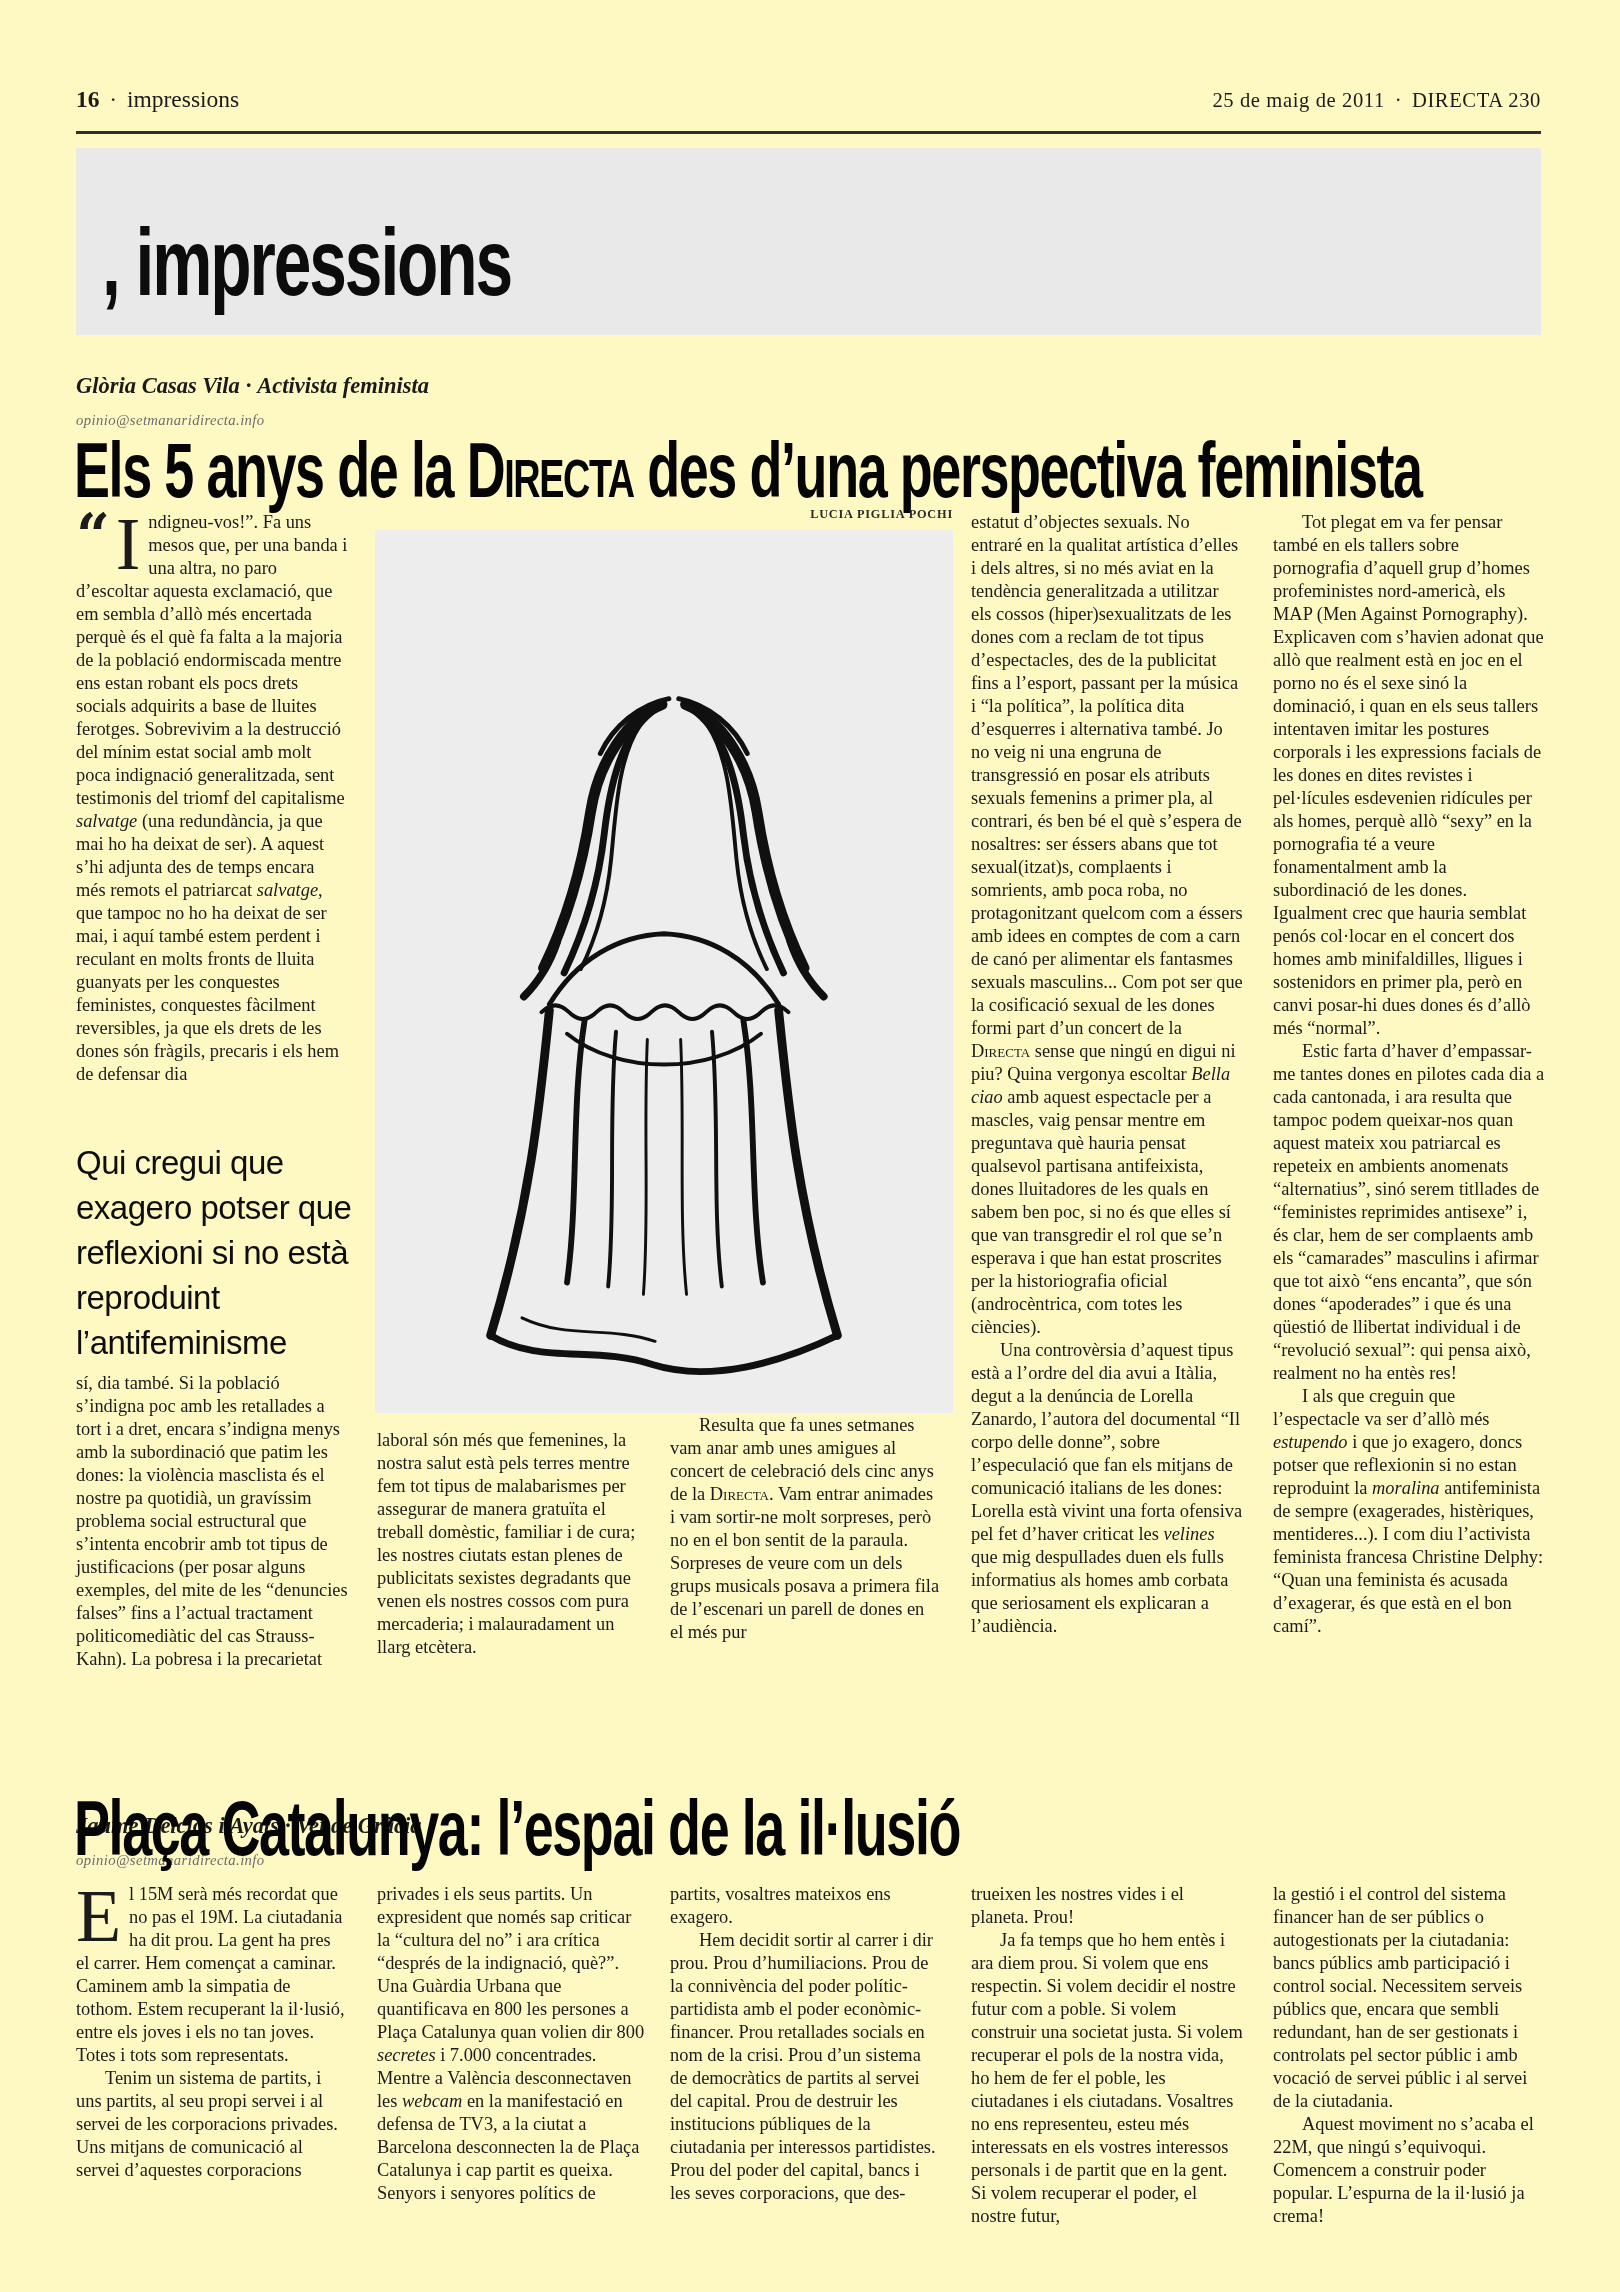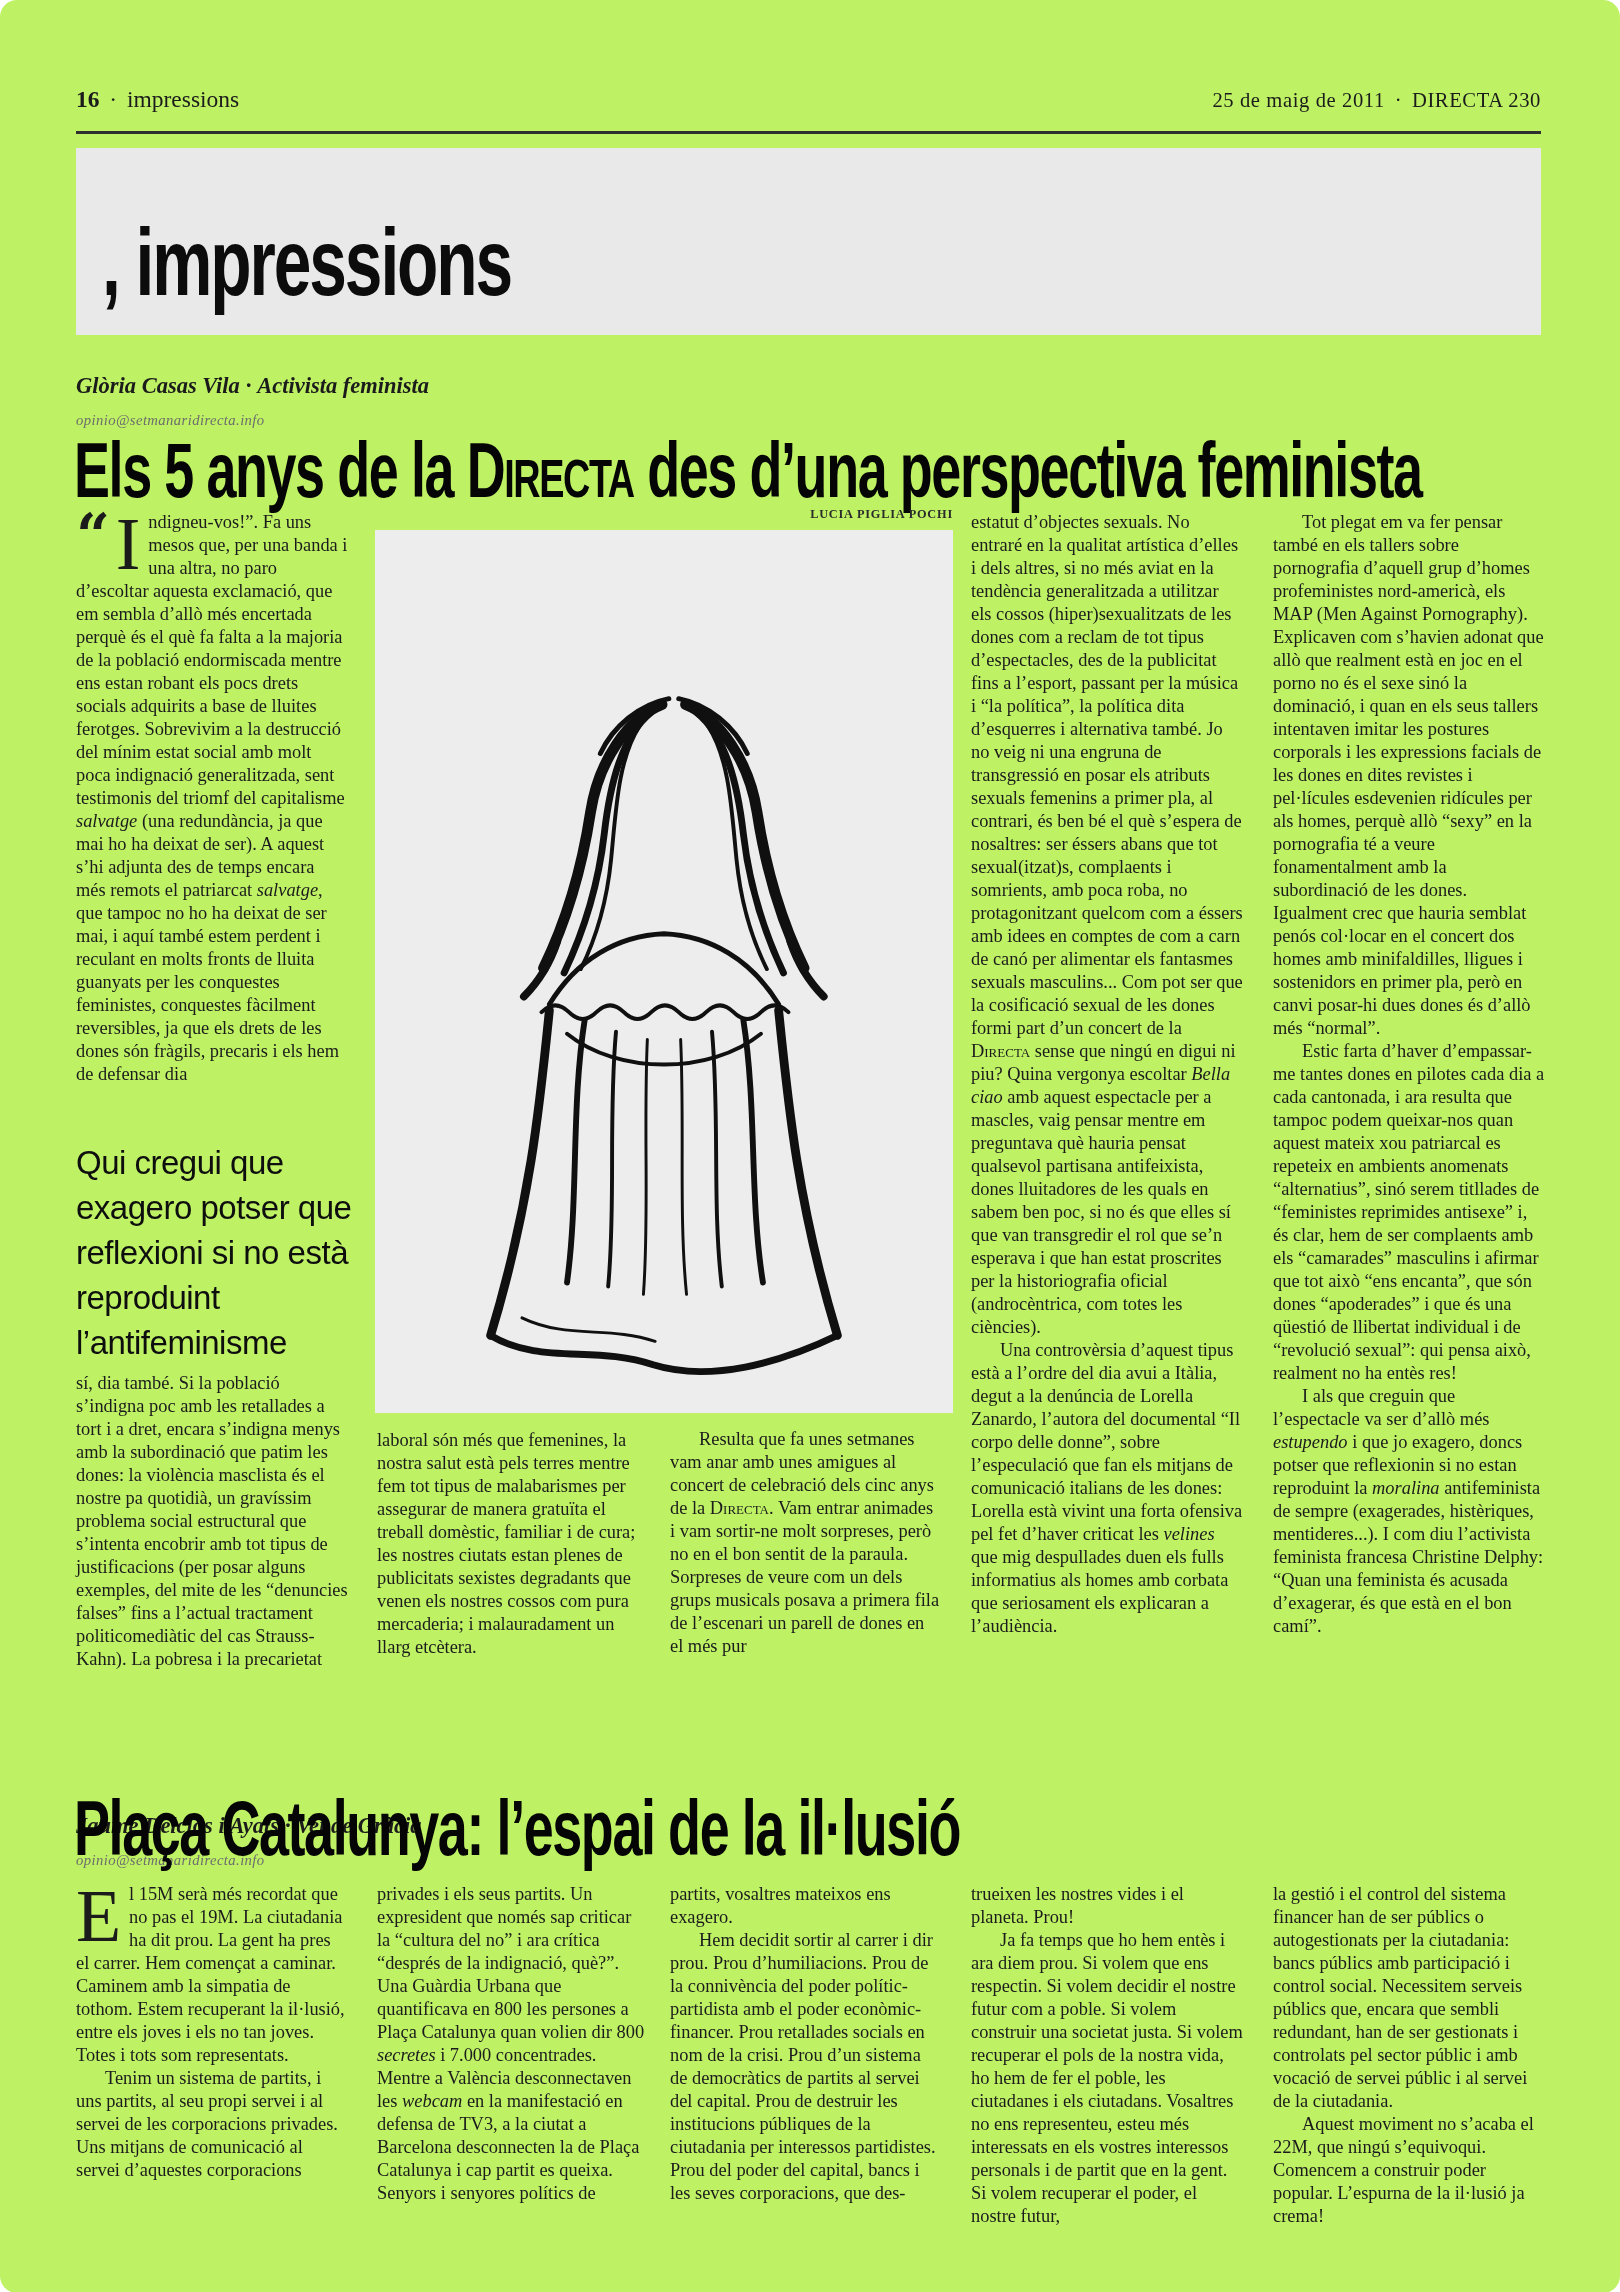--- a/index.html
+++ b/index.html
@@ -3,8 +3,8 @@
 <meta charset="utf-8">
 <style>
   html,body{margin:0;padding:0;background:#fff;}
-  .page{position:relative;width:1620px;height:2293px;background:#bef264;overflow:hidden;
-        font-family:"Liberation Serif",serif;color:#1b1b1b;border-radius:17px;}
+  .page{position:relative;width:1620px;height:2293px;background:#fef9c3;overflow:hidden;
+        font-family:"Liberation Serif",serif;color:#1b1b1b;}
   
   .hdr{position:absolute;left:76px;top:86px;width:1465px;display:flex;
        justify-content:space-between;align-items:baseline;}

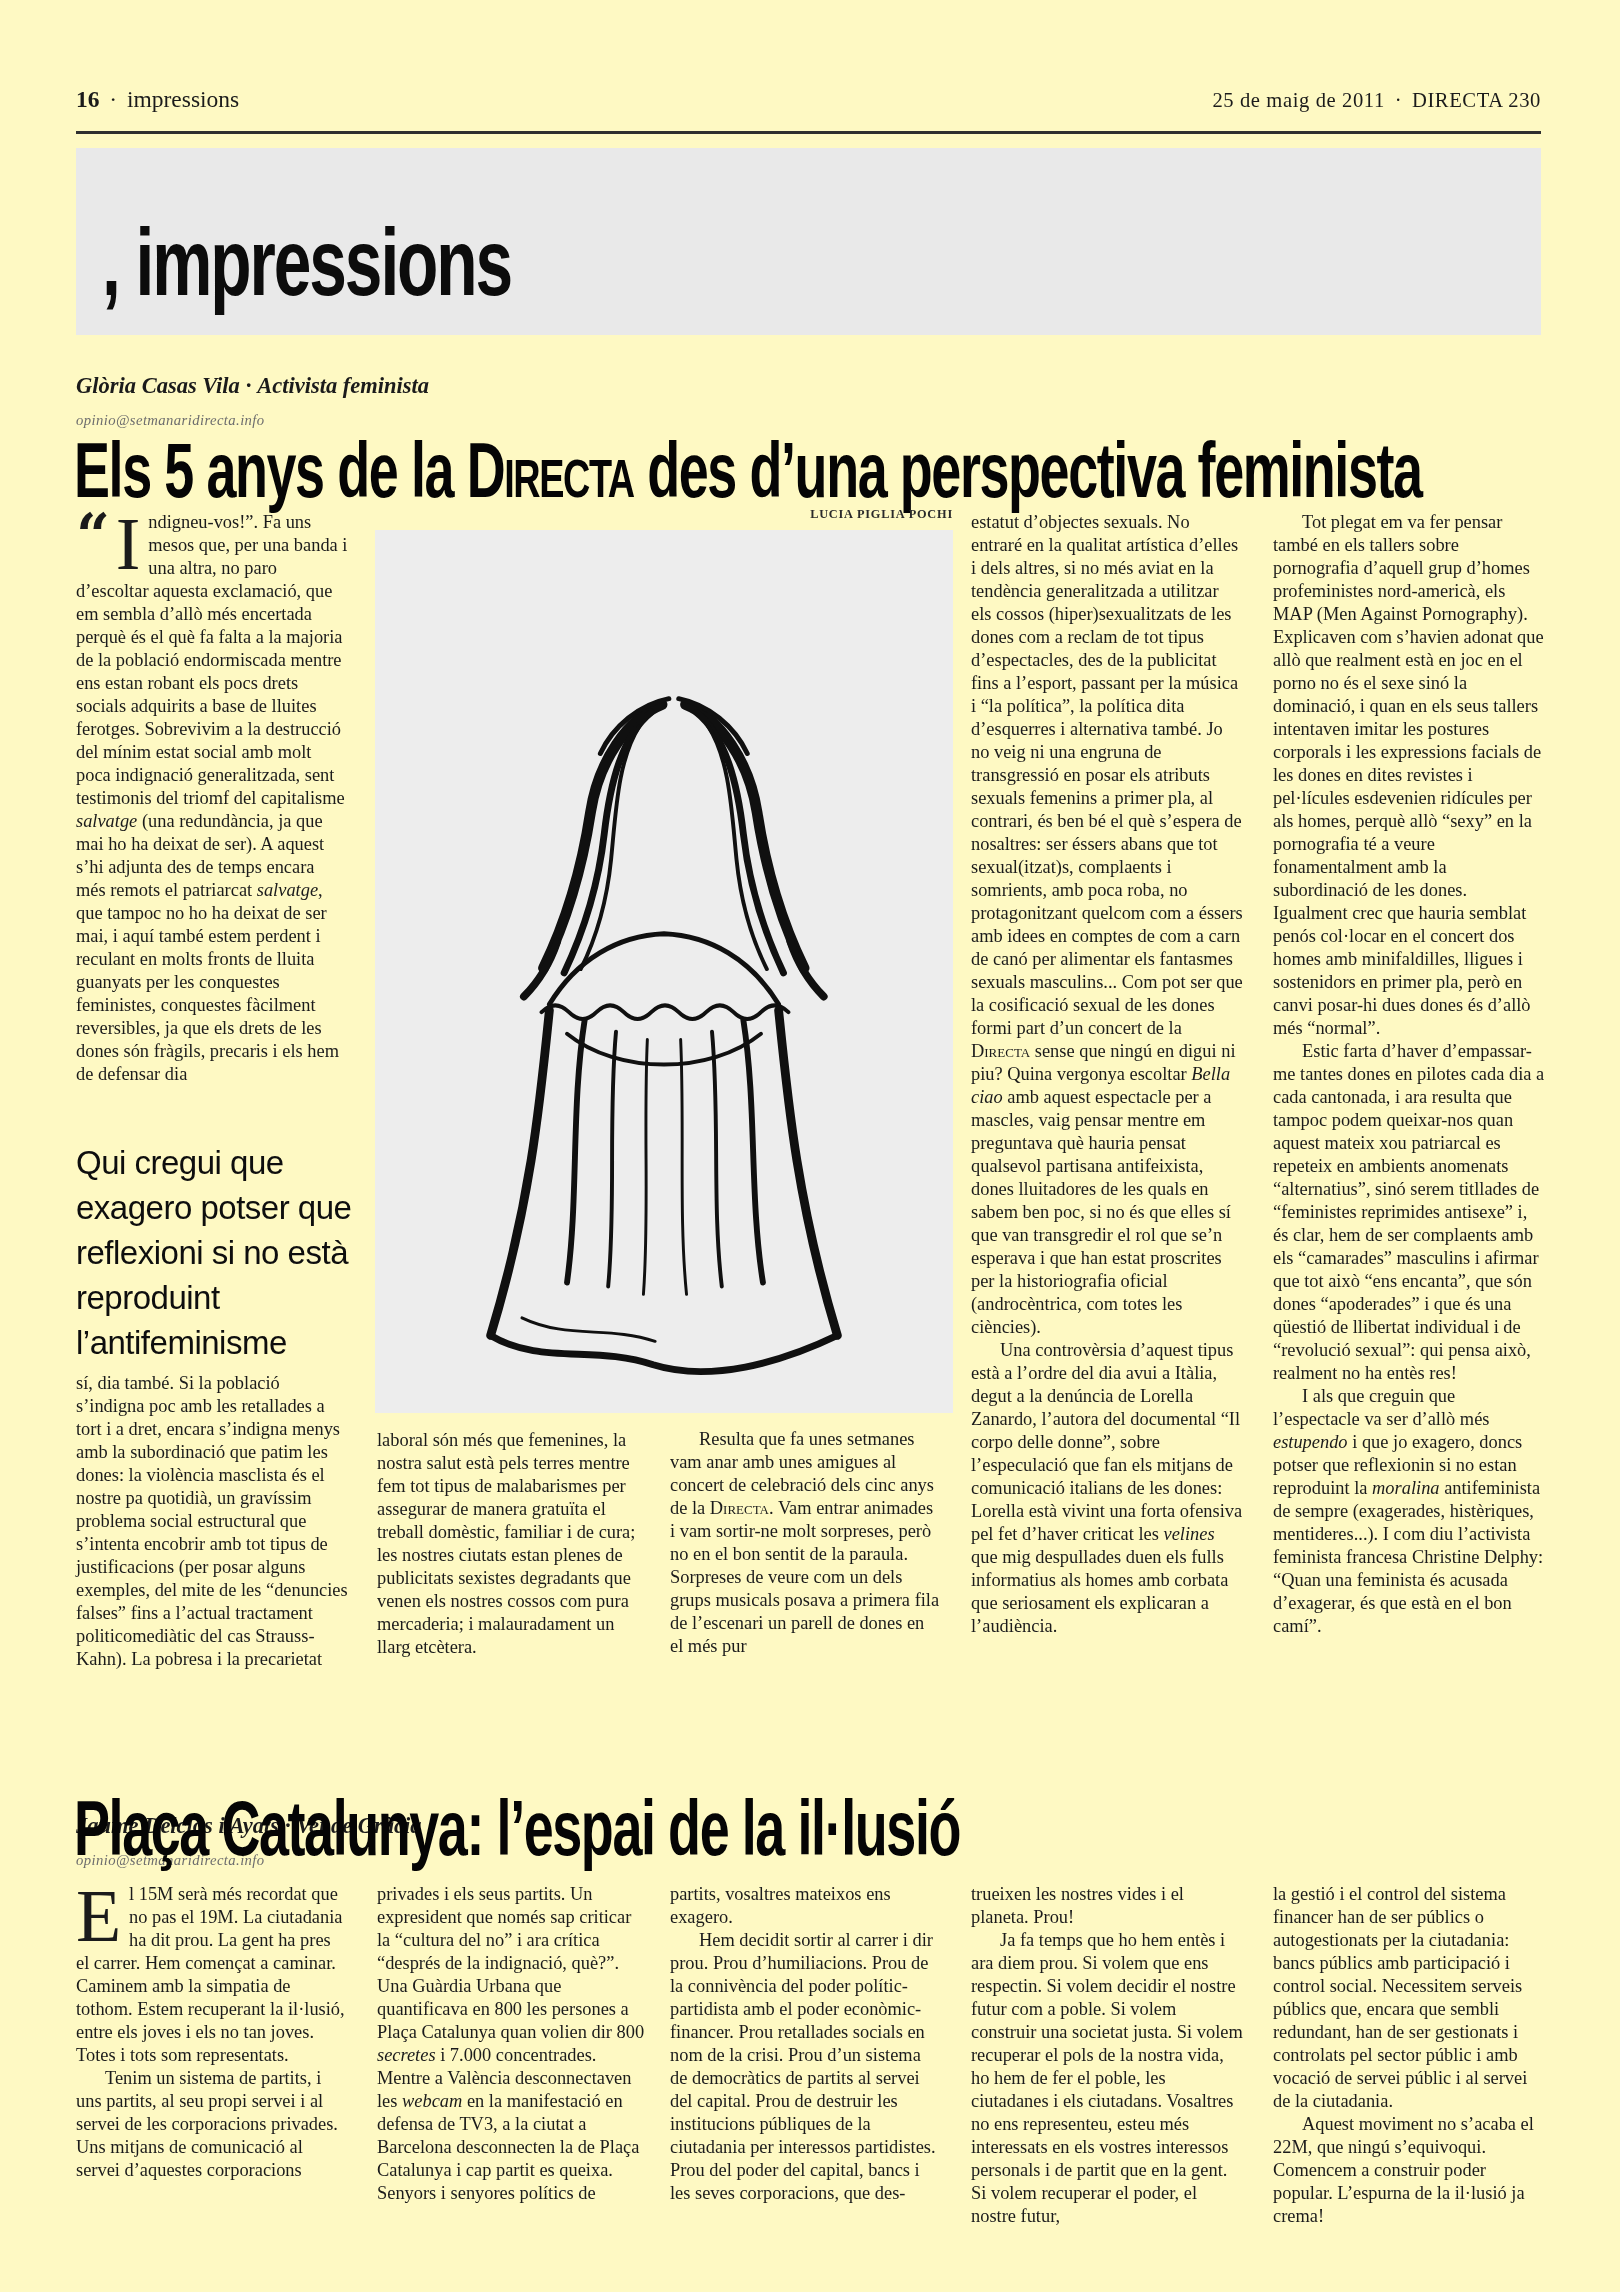--- a/index.html
+++ b/index.html
@@ -116,7 +116,7 @@
     <p><span>laboral són més que femenines, la nostra salut està pels terres mentre fem tot tipus de malabarismes per assegurar de manera gratuïta el treball domèstic, familiar i de cura; les nostres ciutats estan plenes de publicitats sexistes degradants que venen els nostres cossos com pura mercaderia; i malauradament un llarg etcètera.</span></p>
   </div>
 
-  <div class="c" style="left:670px;top:1414px;margin-top:14px;">
+  <div class="c" style="left:670px;top:1414px;">
     <p class="ind"><span>Resulta que fa unes setmanes vam anar amb unes amigues al concert de celebració dels cinc anys de la </span><span class="sc">Directa</span><span>. Vam entrar animades i vam sortir-ne molt sorpreses, però no en el bon sentit de la paraula. Sorpreses de veure com un dels grups musicals posava a primera fila de l’escenari un parell de dones en el més pur</span></p>
   </div>
 

